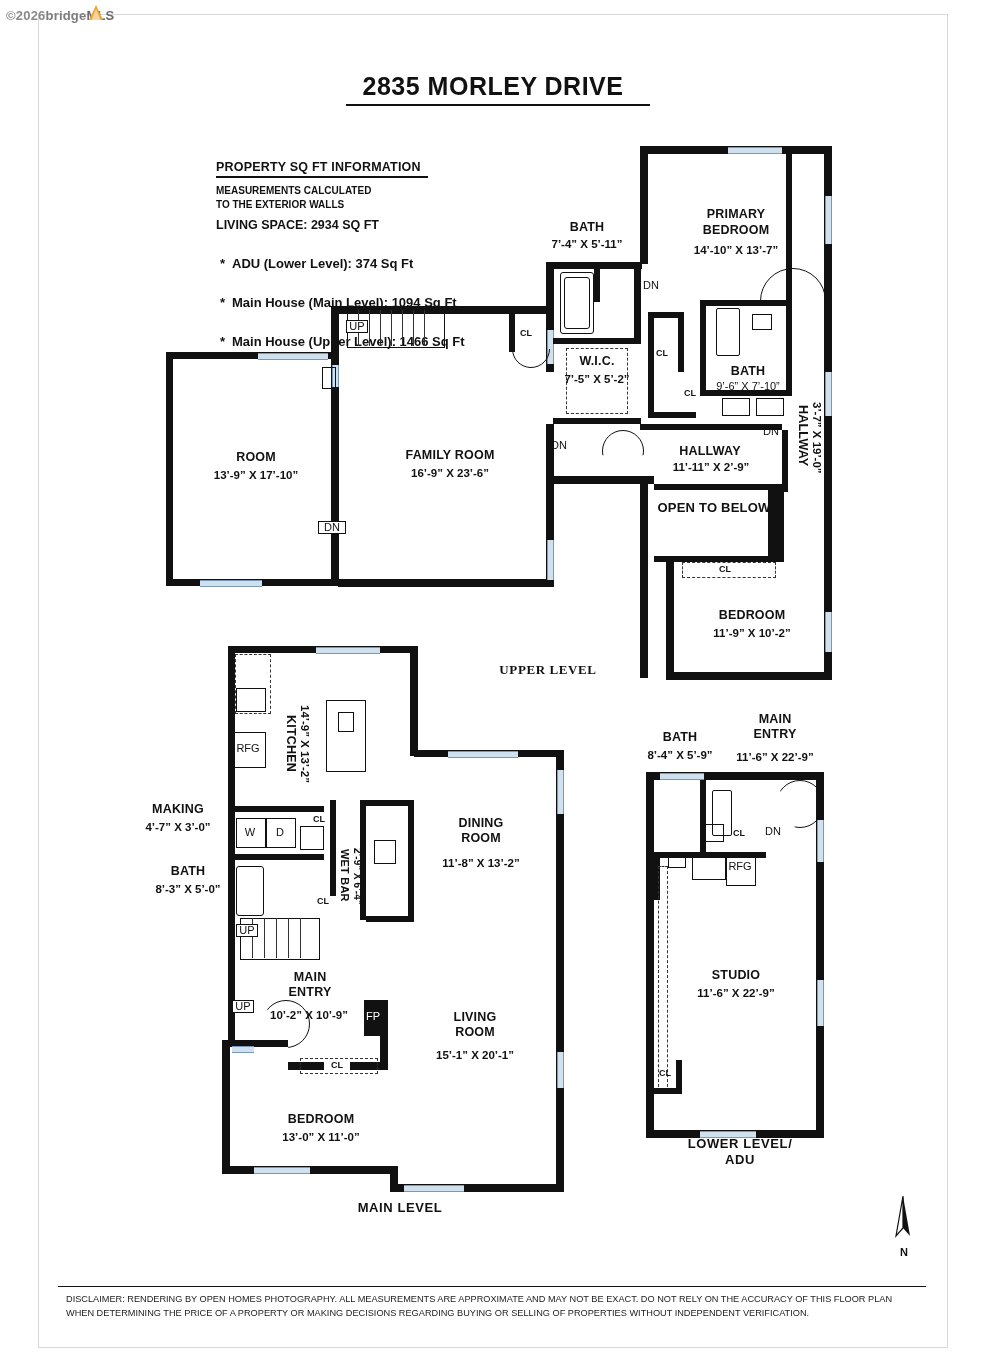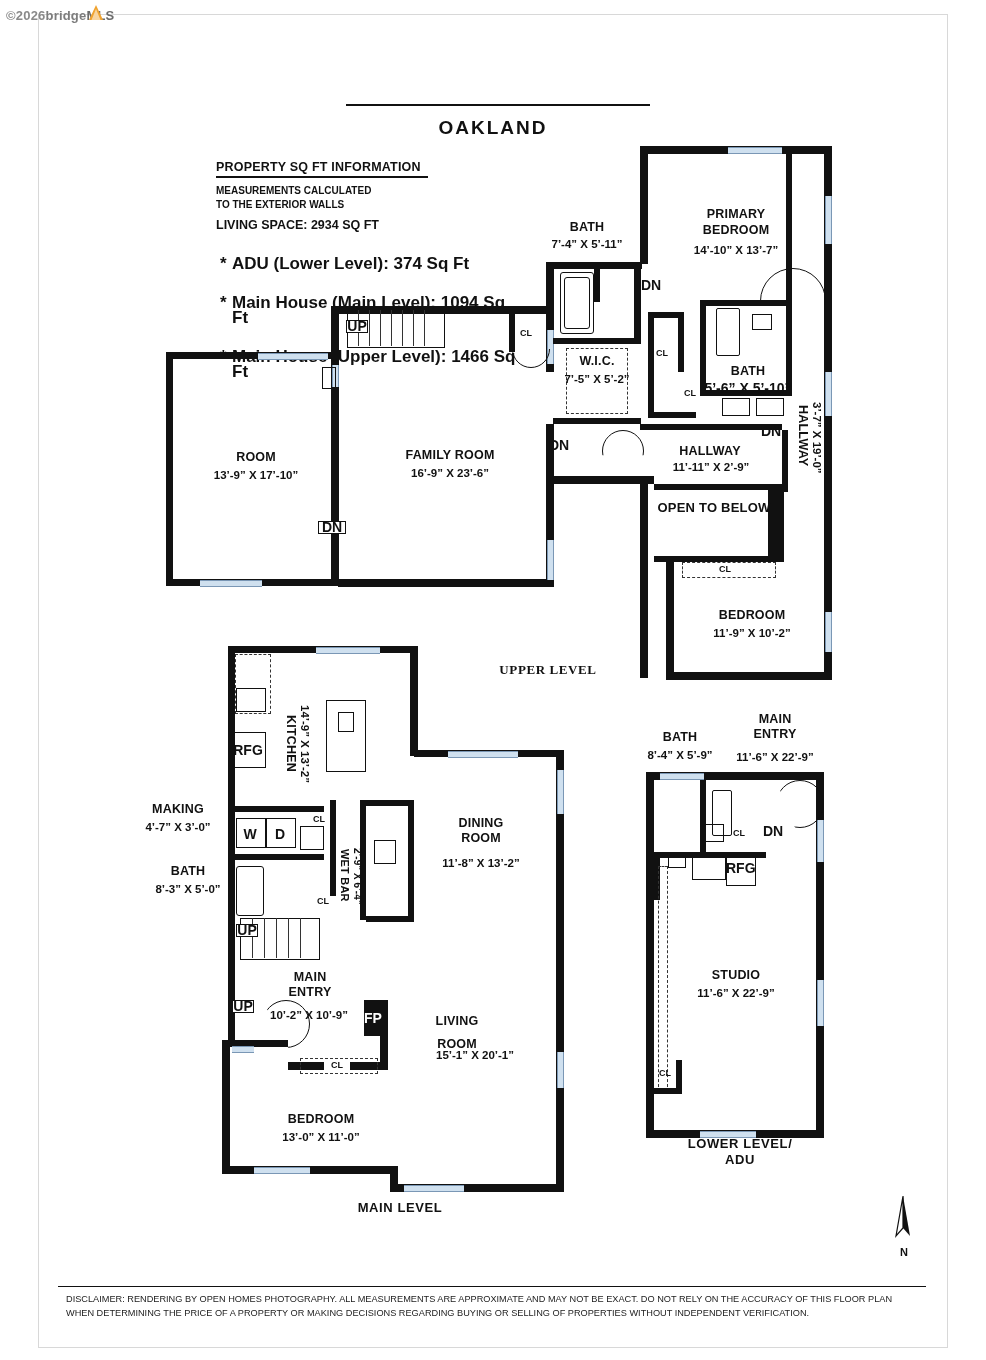--- a/index.html
+++ b/index.html
@@ -70,6 +70,7 @@
     <polygon points="8,5 12.5,16 3.5,16" fill="#ffffff" opacity="0.55"></polygon>
   </svg>
 
+  <div class="title">2835 MORLEY DRIVE</div>
   <div class="title-rule"></div>
   <div class="subtitle">OAKLAND</div>
 

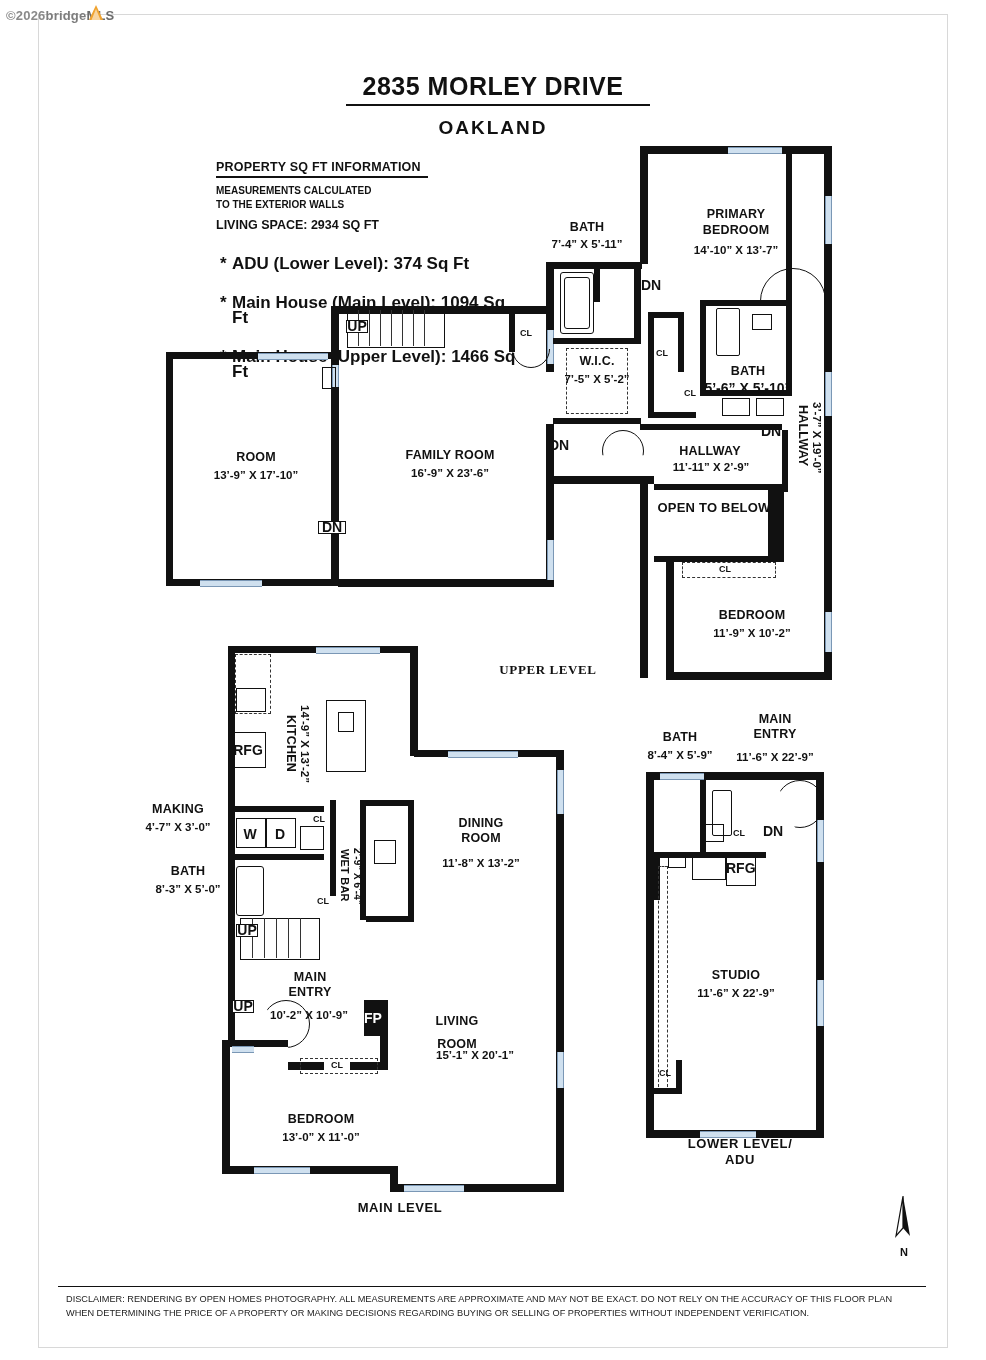--- a/index.html
+++ b/index.html
@@ -72,7 +72,6 @@
 
   <div class="title">2835 MORLEY DRIVE</div>
   <div class="title-rule"></div>
-  <div class="subtitle">OAKLAND</div>
 
   <div class="info">
     <div class="h">PROPERTY SQ FT INFORMATION</div>

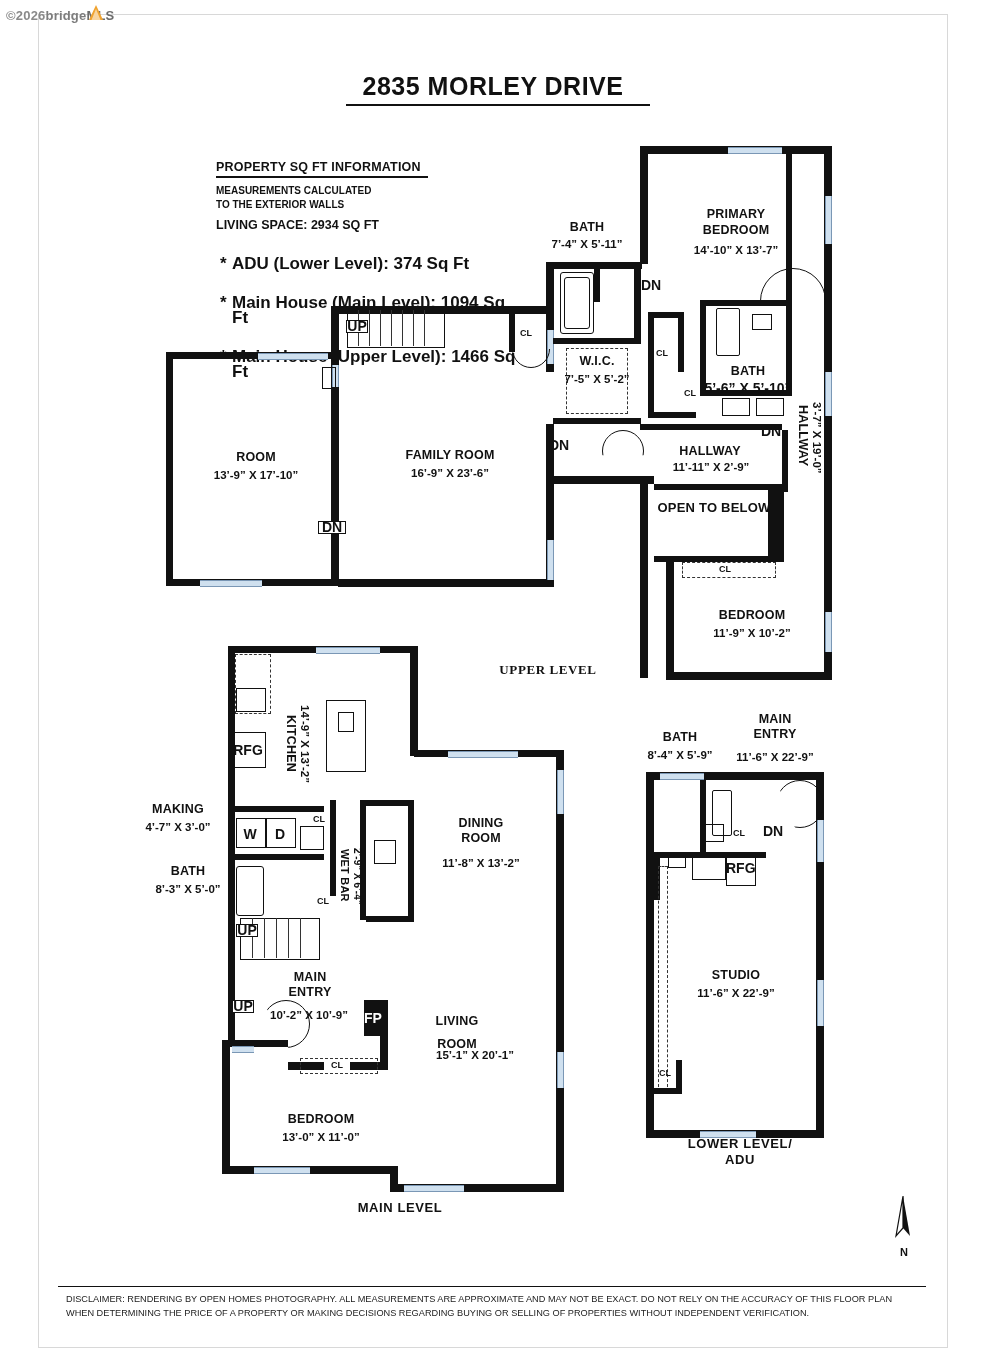--- a/index.html
+++ b/index.html
@@ -29,7 +29,7 @@
   .info .l{font-size:10px;font-weight:bold;line-height:14px;}
   .info .l2{font-size:12.5px;font-weight:bold;margin-top:6px;}
   .info ul{list-style:none;margin:2px 0 0 0;padding:0;}
-  .info li{font-size:17px;font-weight:bold;line-height:15px;padding-left:16px;position:relative;margin-top:24px;}
+  .info li{font-size:13px;font-weight:bold;line-height:15px;padding-left:16px;position:relative;margin-top:24px;}
   .info li:before{content:"*";position:absolute;left:4px;top:0;}
 
   

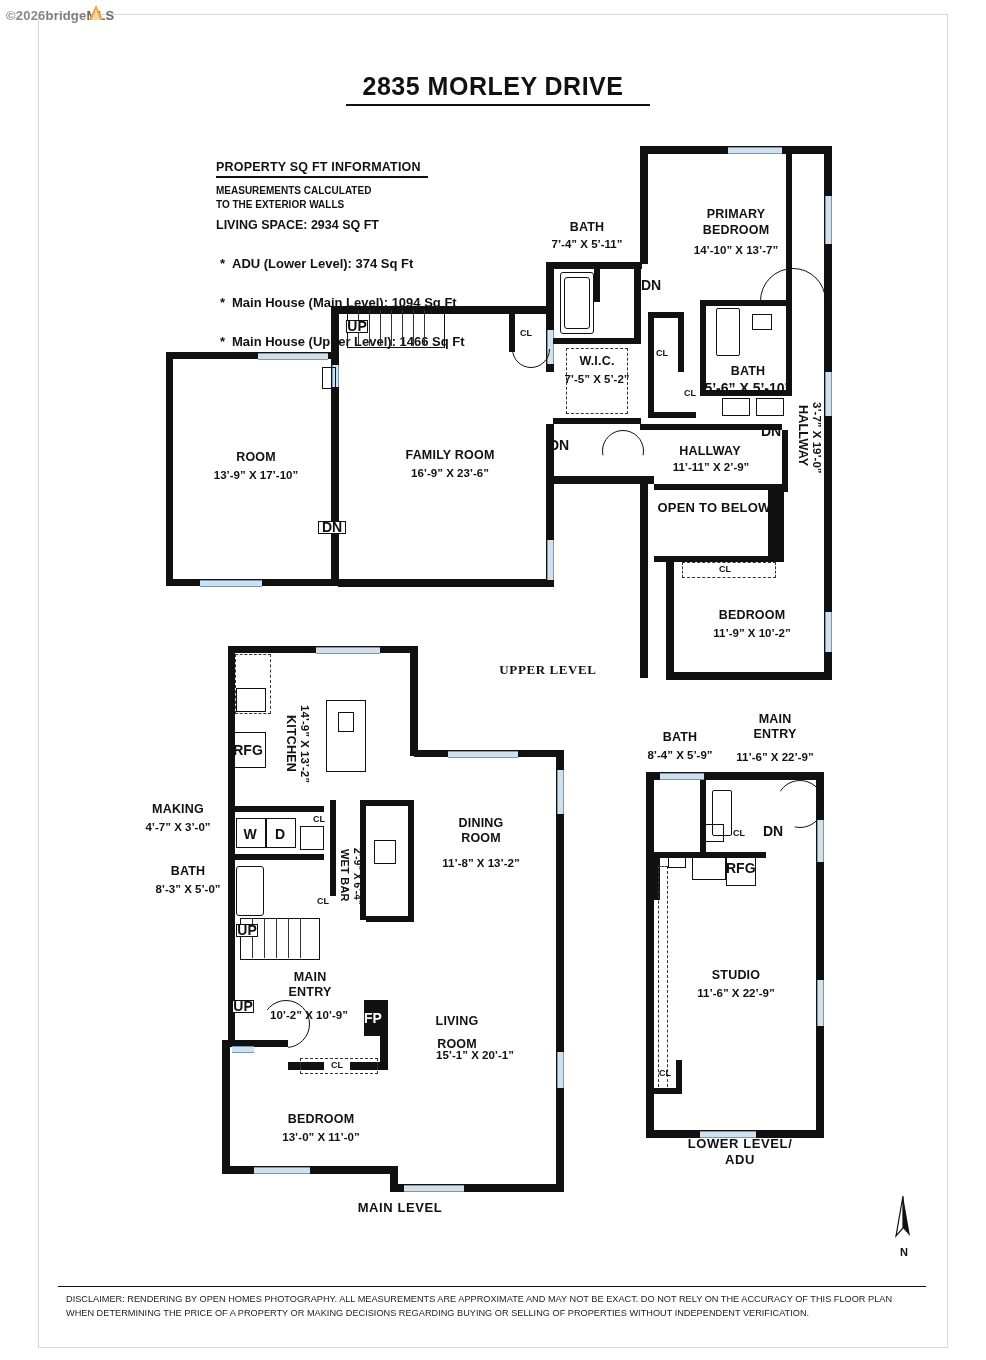--- a/index.html
+++ b/index.html
@@ -43,7 +43,7 @@
   .rm-name{font-size:12.5px;line-height:14px;letter-spacing:.2px;}
   .rm-dim{font-size:11.5px;line-height:14px;}
   .sm{font-size:9px;font-weight:bold;}
-  .xs{font-size:14px;font-weight:bold;}
+  .xs{font-size:11px;font-weight:normal;}
   .lvl{position:absolute;font-size:13px;font-weight:bold;letter-spacing:.6px;color:#111;text-align:center;}
   .vert{writing-mode:vertical-rl;text-orientation:mixed;}
   .arc{position:absolute;border:1px solid #111;border-radius:50%;}

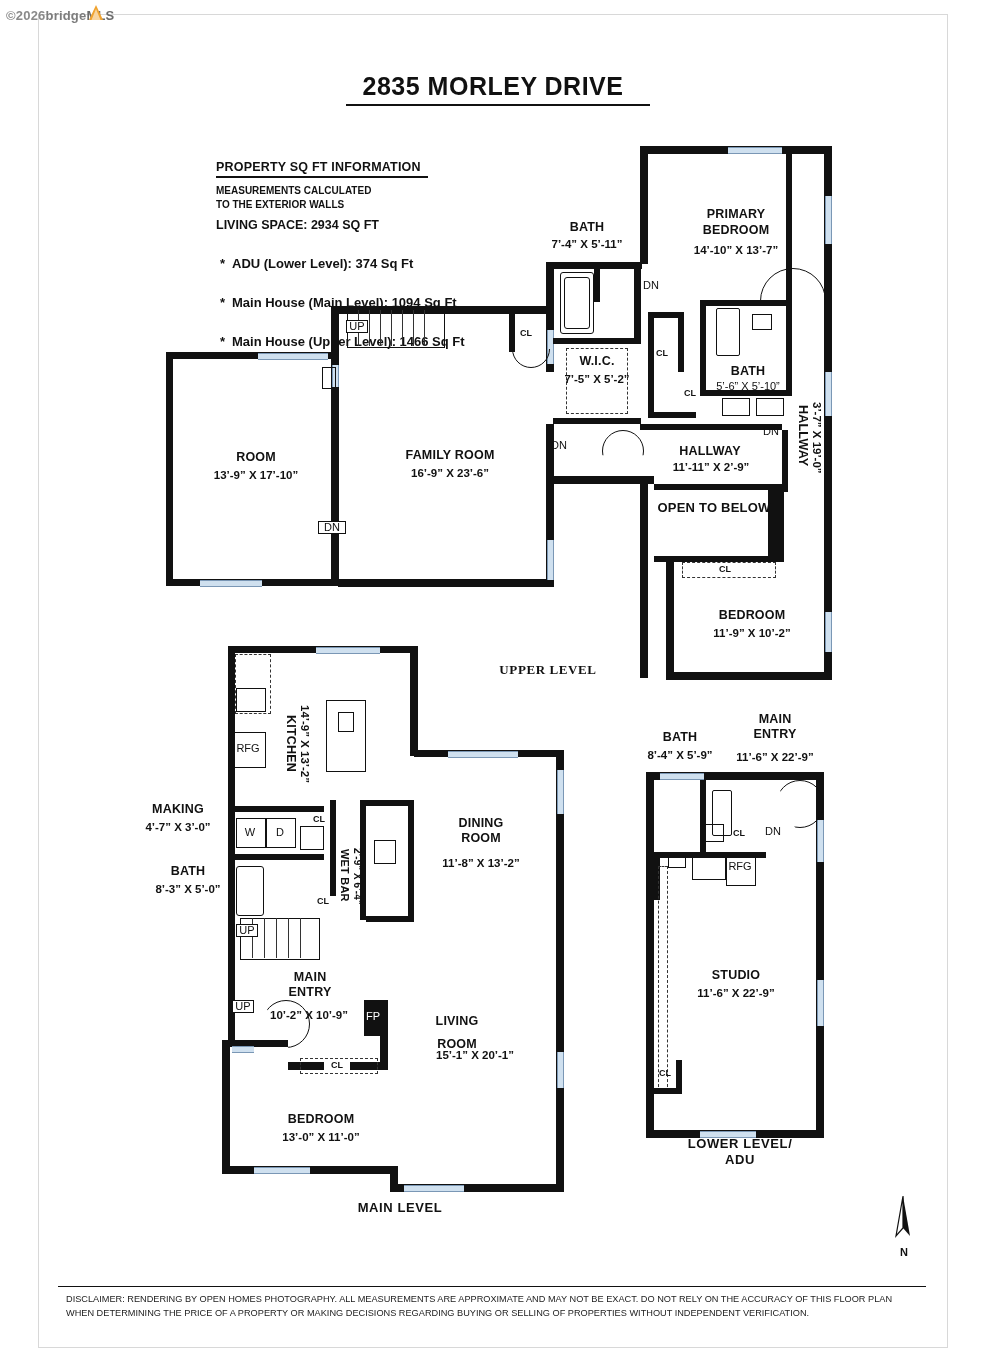--- a/index.html
+++ b/index.html
@@ -172,7 +172,7 @@
     <div class="box" style="left:722px;top:398px;width:26px;height:16px;border-width:1.2px;"></div>
     <div class="box" style="left:756px;top:398px;width:26px;height:16px;border-width:1.2px;"></div>
     <div class="lbl rm-name" style="left:706px;top:364px;width:84px;">BATH</div>
-    <div class="lbl xs" style="left:700px;top:380px;width:96px;">5’-6” X 5’-10”</div>
+    <div class="lbl xs" style="left:700px;top:380px;width:96px;">9’-6” X 7’-10”</div>
 
     <div class="wall" style="left:640px;top:424px;width:142px;height:6px;"></div>
     <div class="lbl rm-name" style="left:650px;top:444px;width:120px;">HALLWAY</div>

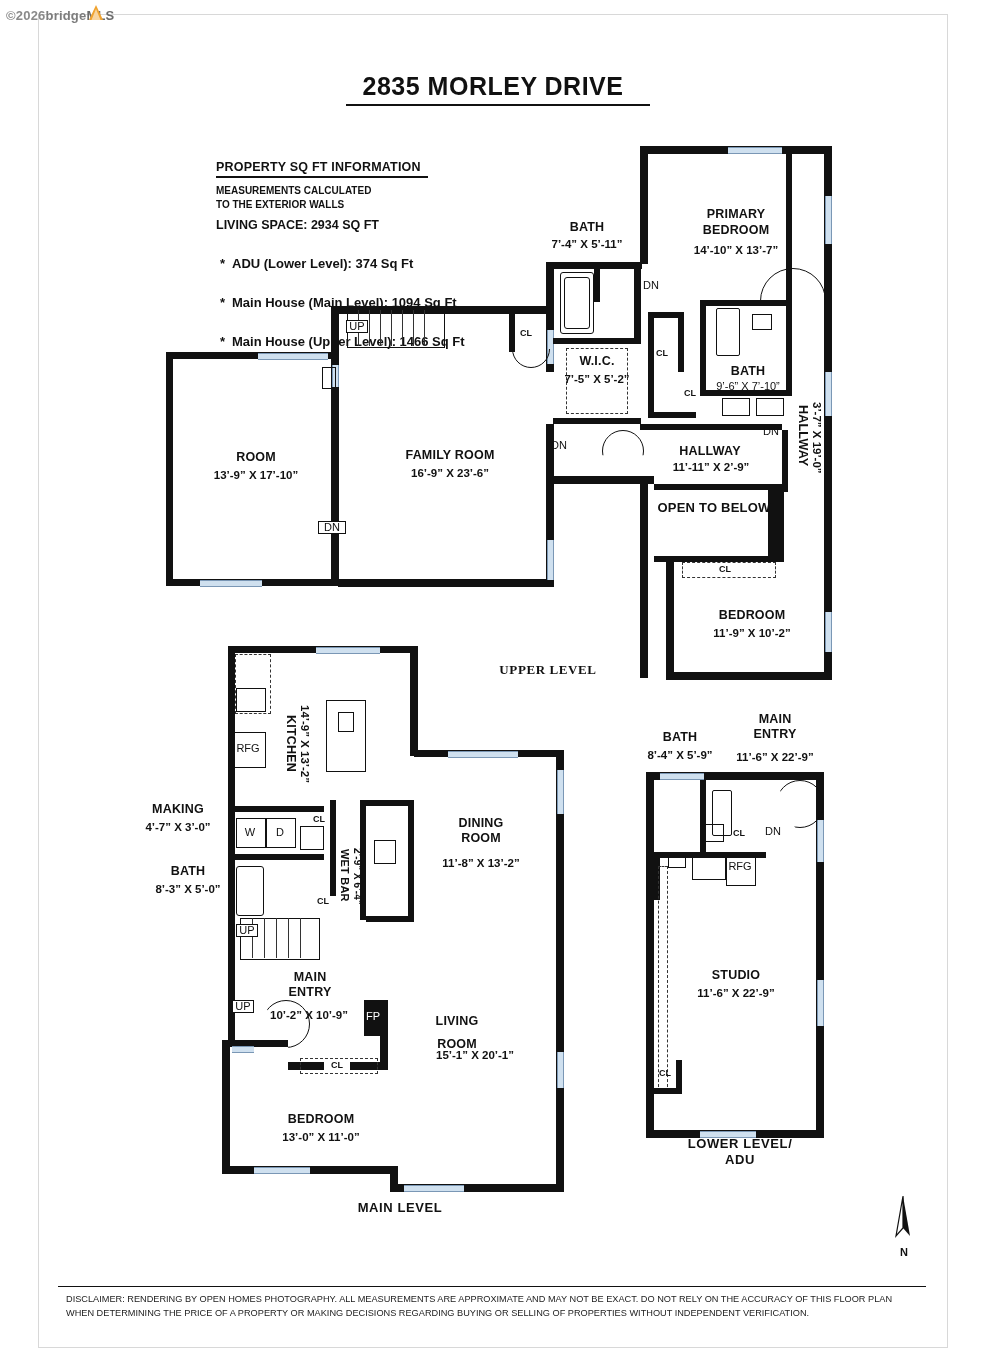--- a/index.html
+++ b/index.html
@@ -270,7 +270,7 @@
     <div class="lbl xs" style="left:364px;top:1010px;width:18px;color:#fff;">FP</div>
     <div class="dash" style="left:300px;top:1058px;width:76px;height:14px;"></div>
     <div class="lbl sm" style="left:324px;top:1060px;width:26px;background:#fff;">CL</div>
-    <div class="lbl rm-name" style="left:382px;top:1010px;width:150px;line-height:23px;">LIVING<br>ROOM</div>
+    <div class="lbl rm-name" style="left:400px;top:1010px;width:150px;line-height:15px;">LIVING<br>ROOM</div>
     <div class="lbl rm-dim" style="left:398px;top:1048px;width:154px;">15’-1” X 20’-1”</div>
 
     <div class="wall" style="left:222px;top:1040px;width:8px;height:134px;"></div>

